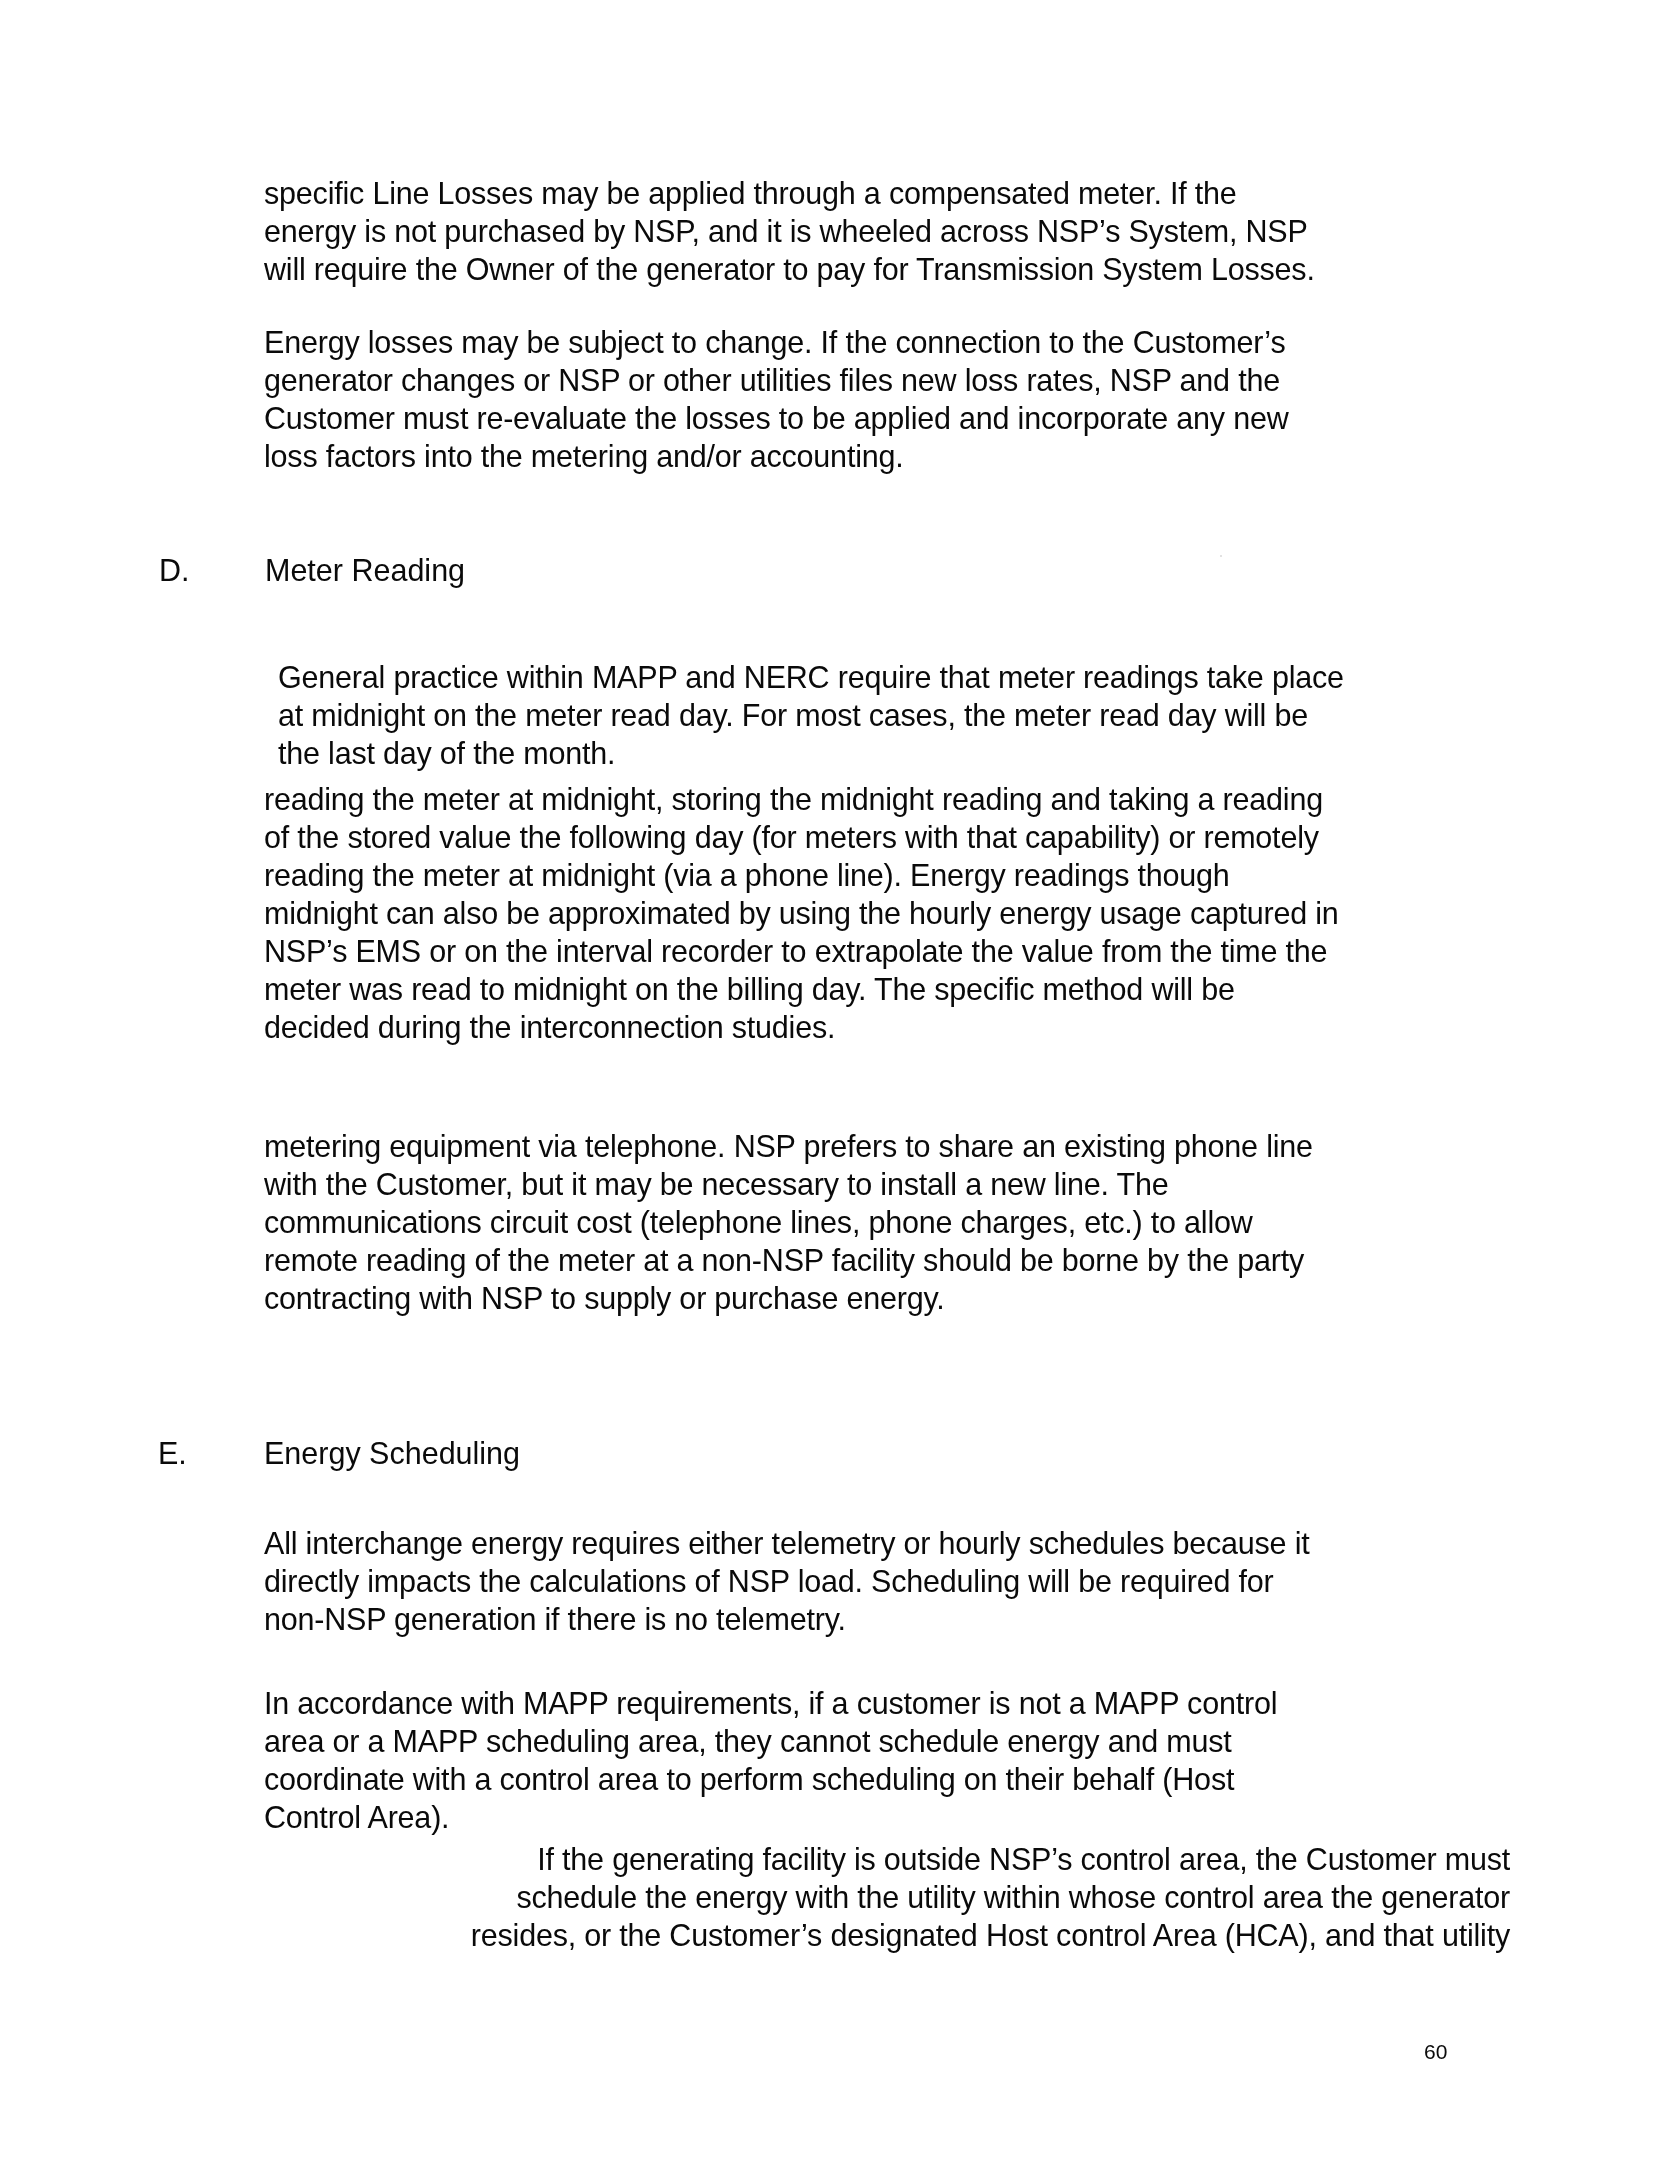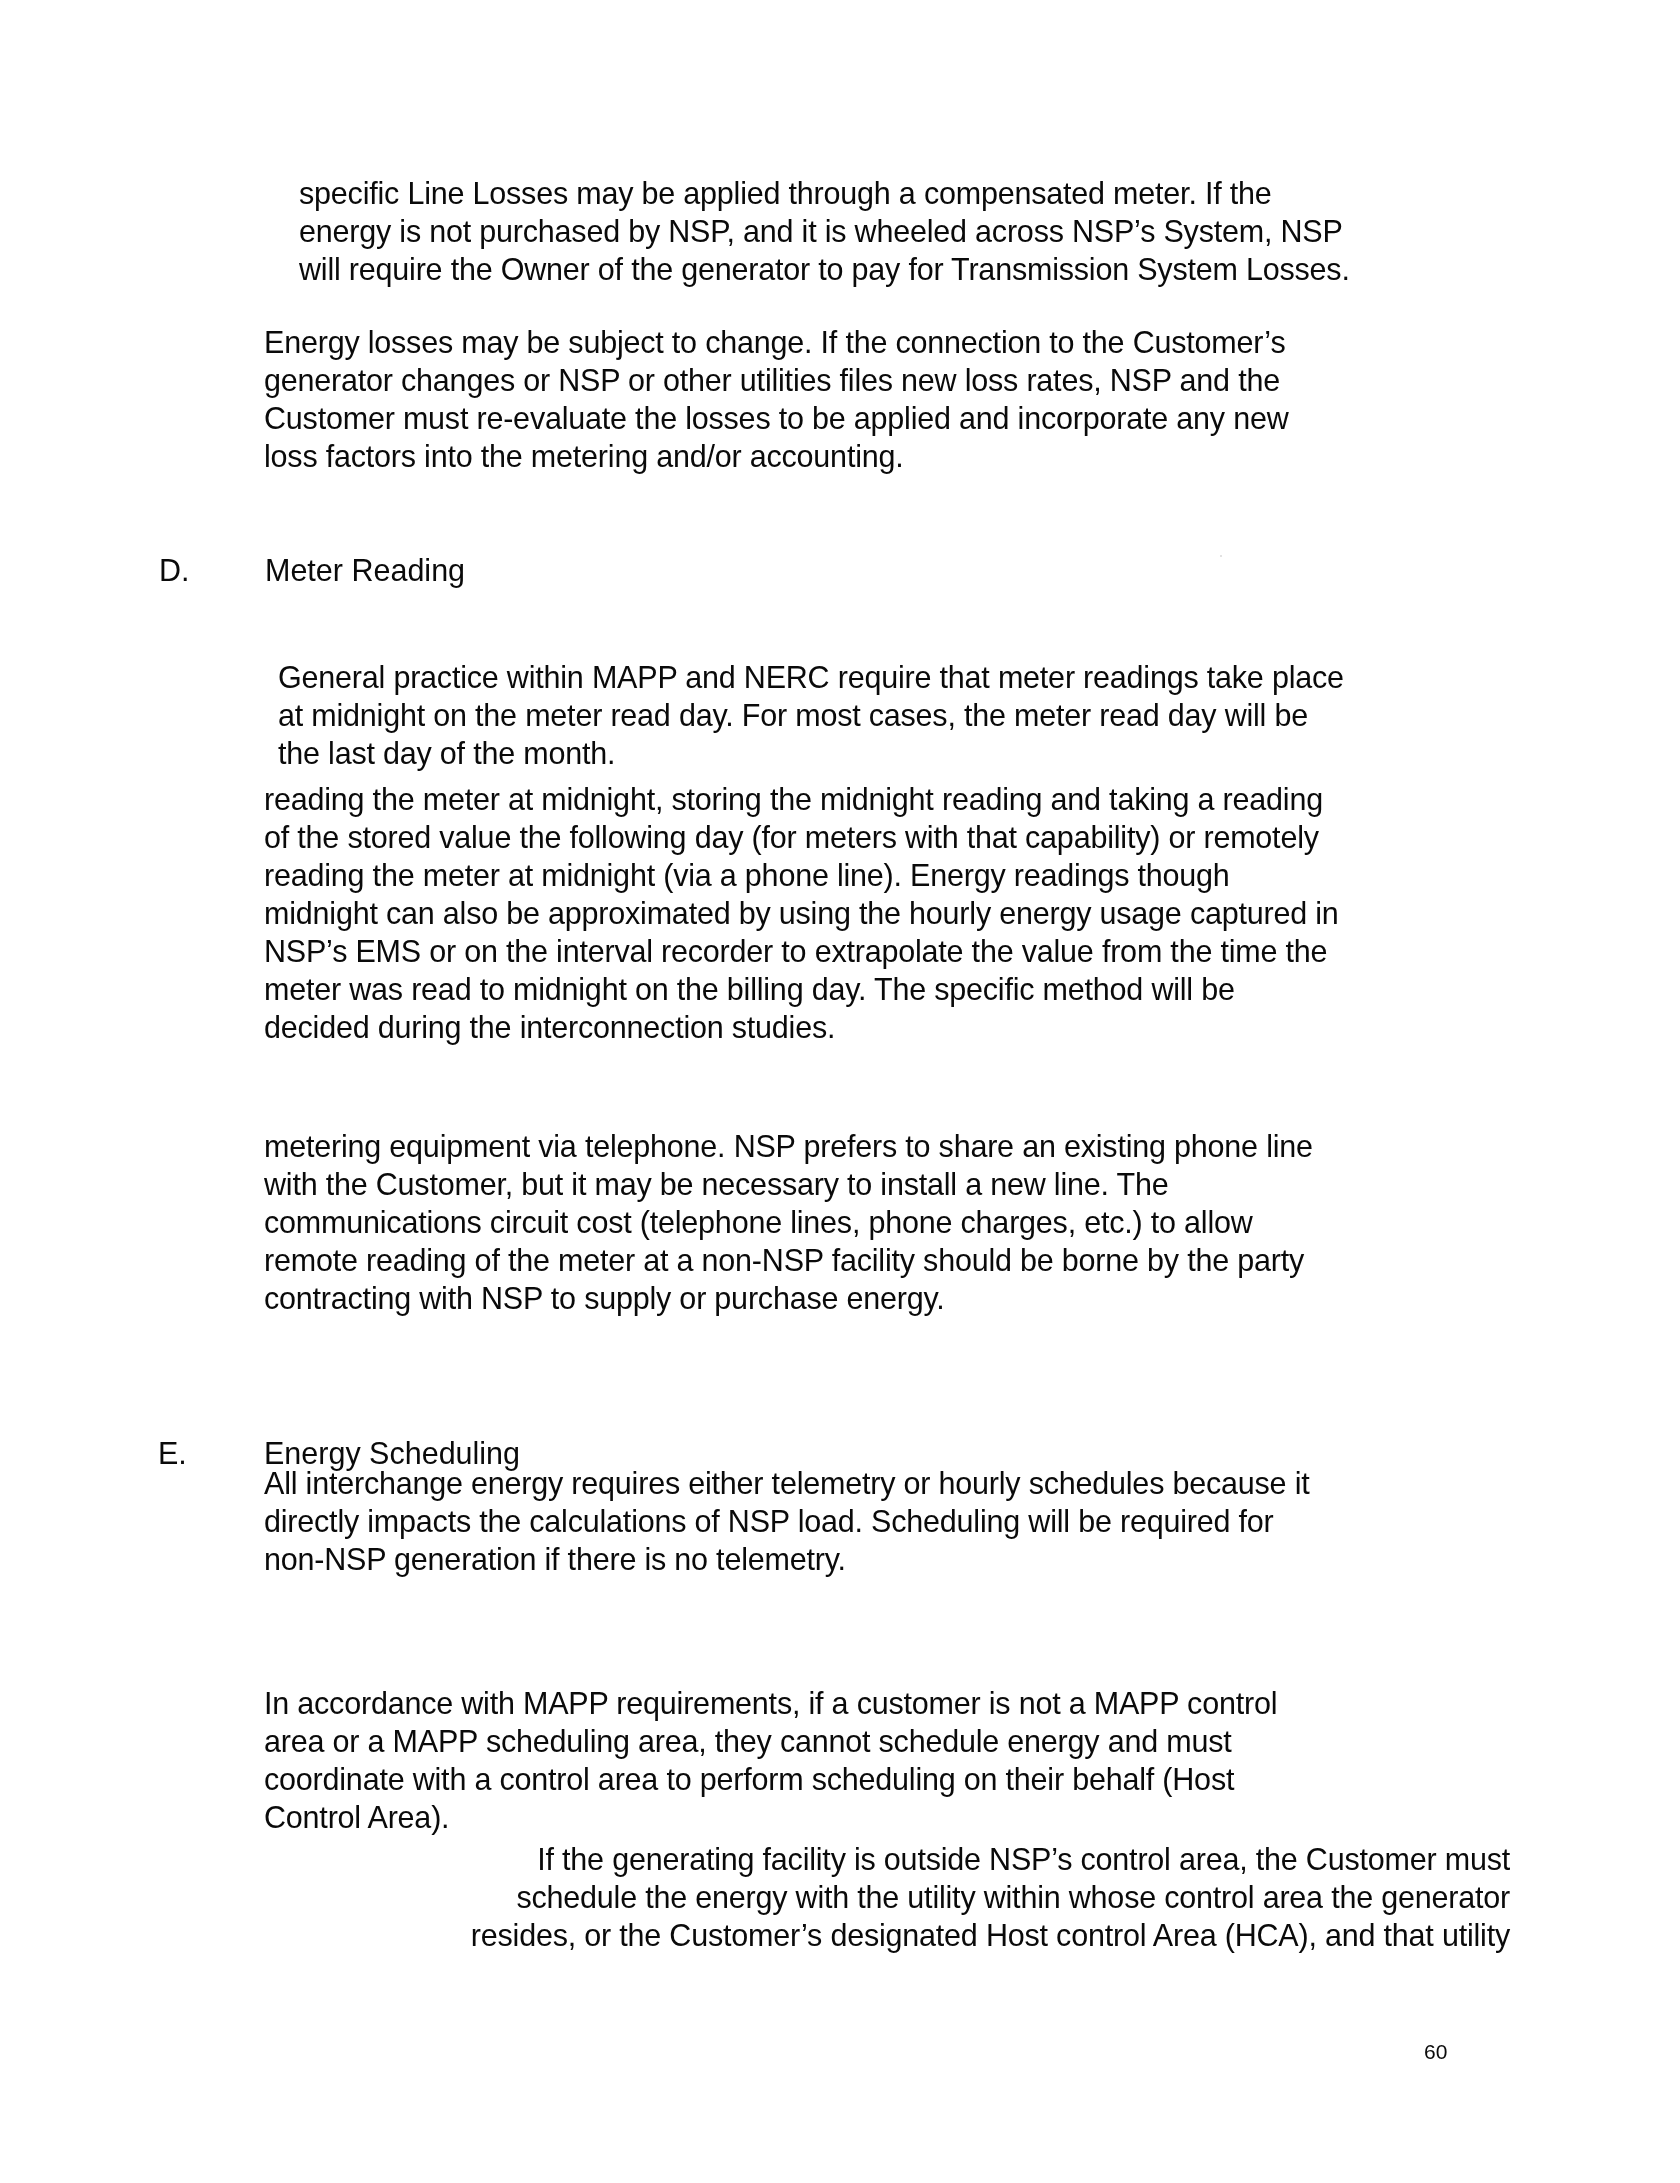--- a/index.html
+++ b/index.html
@@ -71,7 +71,7 @@
 
 <div class="page">
 
-  <div class="block" style="top:174px;margin-left:35px;">
+  <div class="block" style="top:174px;">
     <span class="line">specific Line Losses may be applied through a compensated meter.  If the</span>
     <span class="line">energy is not purchased by NSP, and it is wheeled across NSP’s System, NSP</span>
     <span class="line">will require the Owner of the generator to pay for Transmission System Losses.</span>

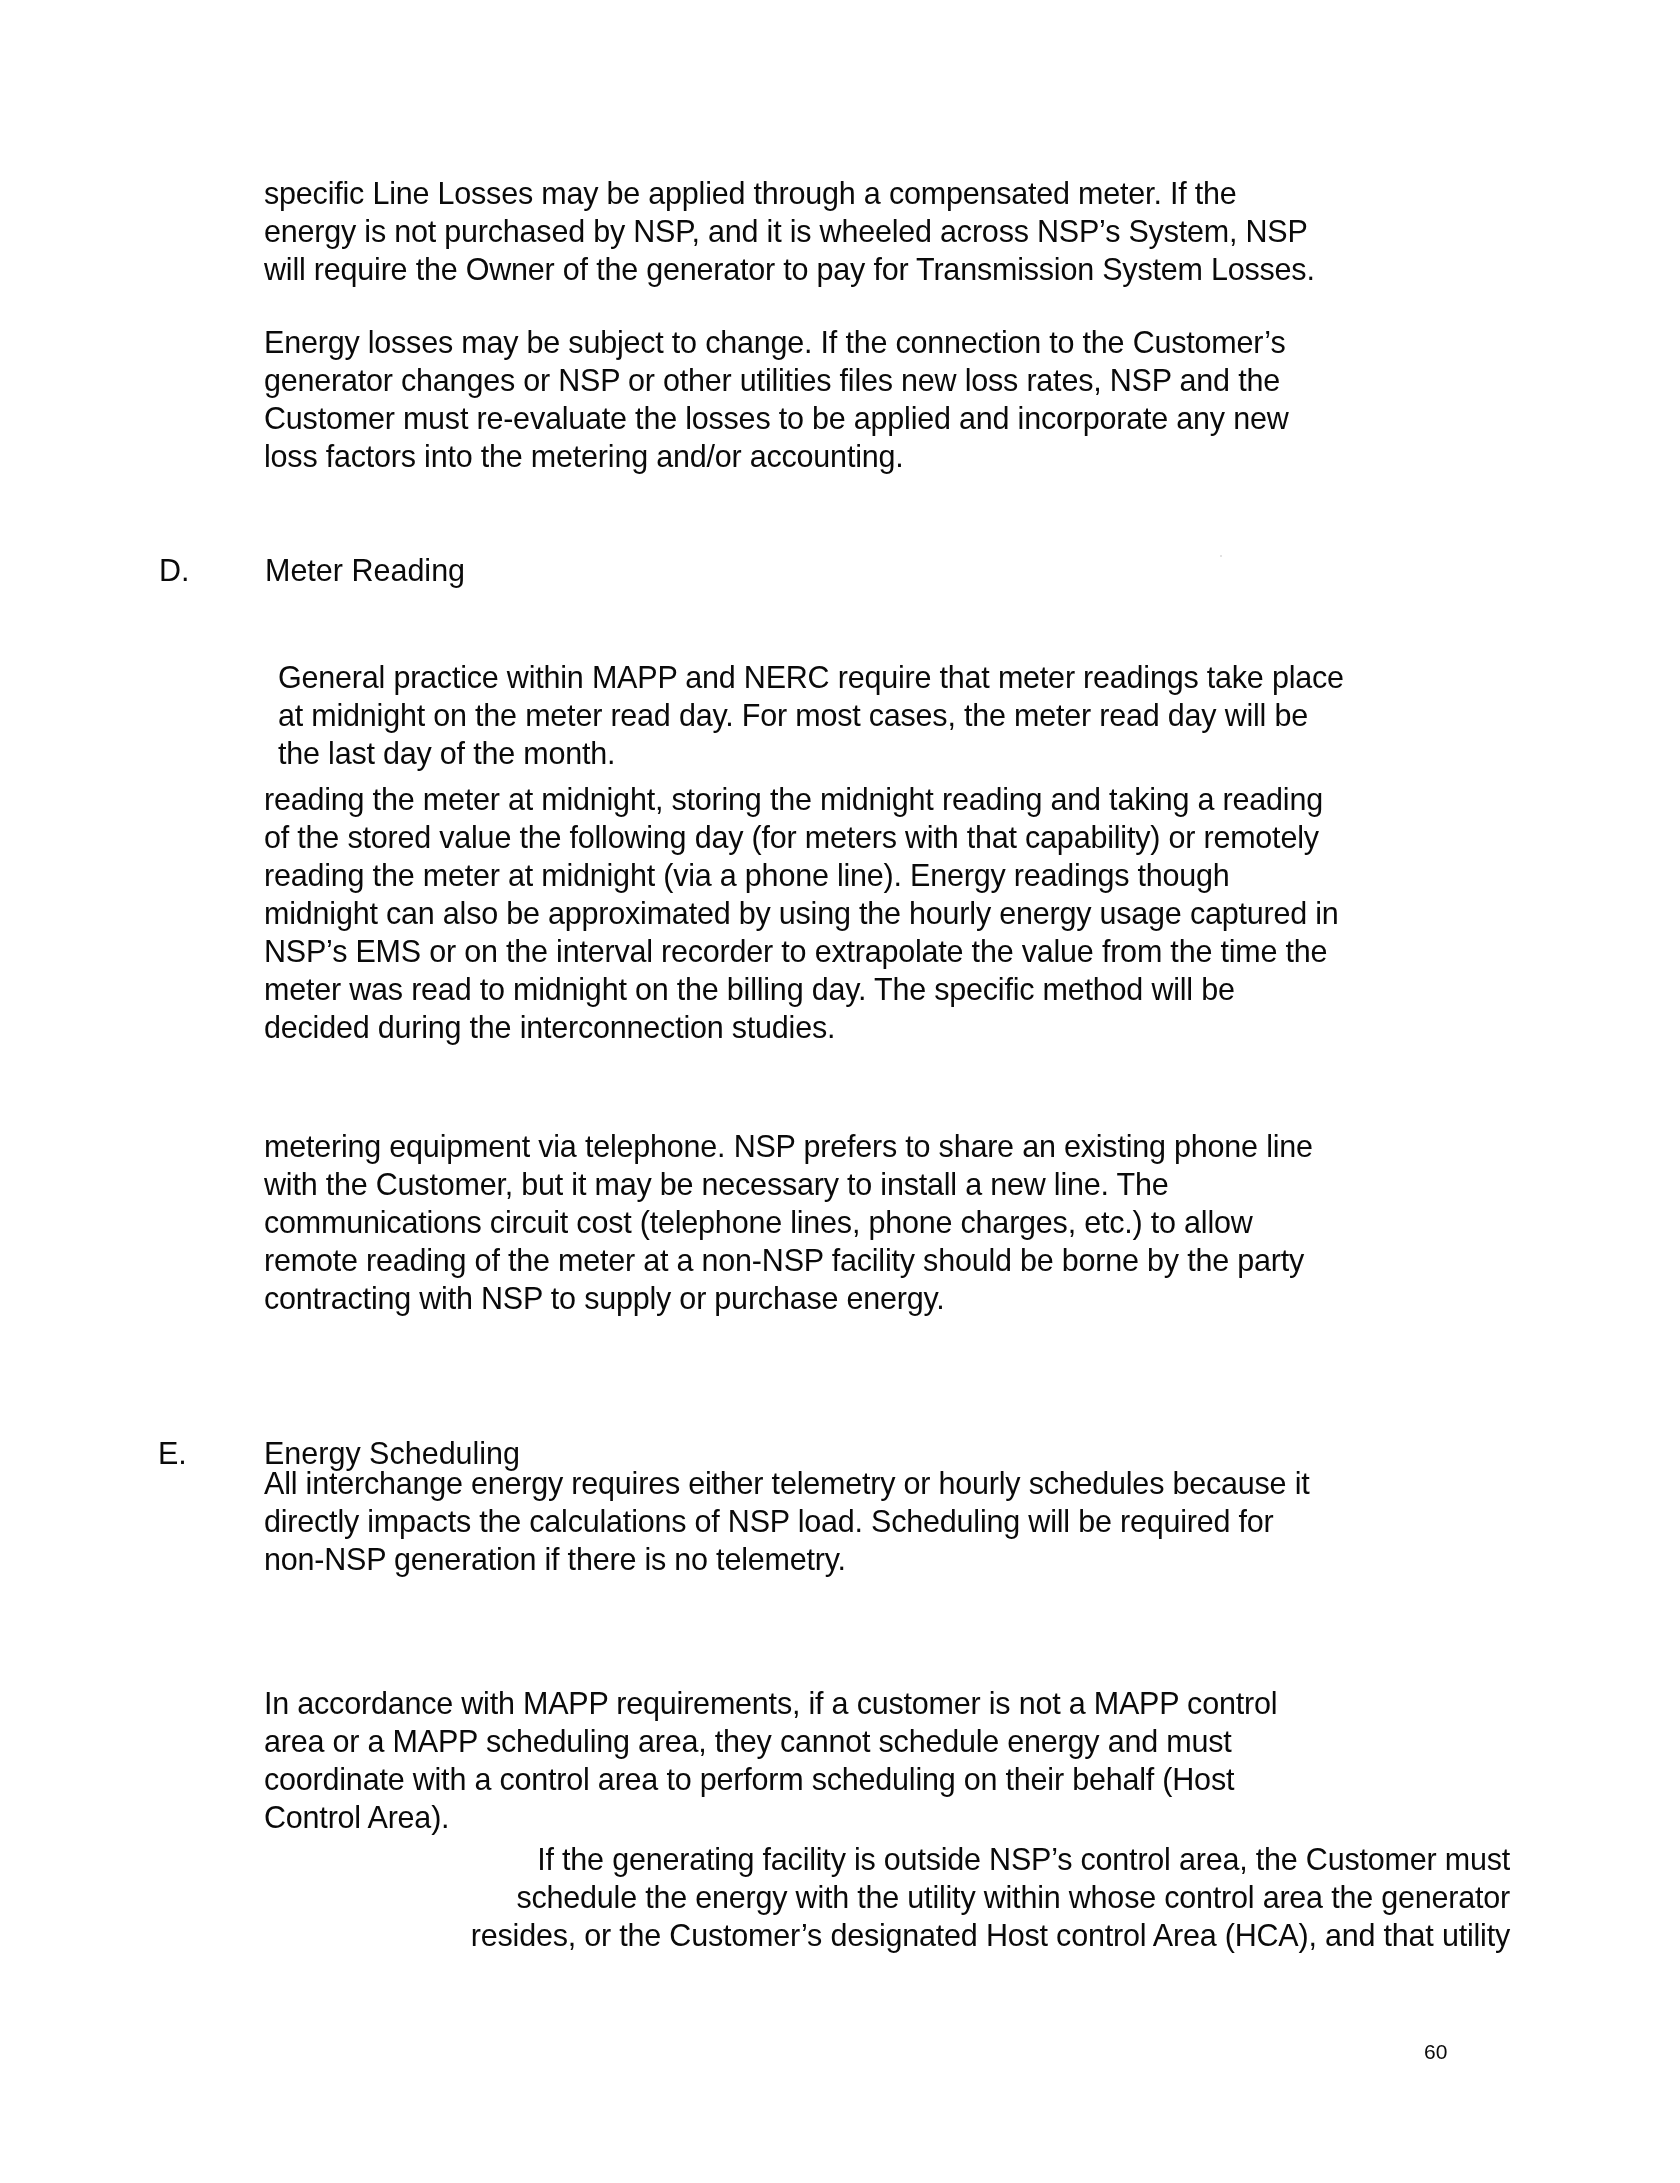--- a/index.html
+++ b/index.html
@@ -120,7 +120,7 @@
     <span class="title">Energy Scheduling</span>
   </div>
 
-  <div class="block" style="top:1464px;">
+  <div class="block" style="top:1524px;">
     <span class="line">All interchange energy requires either telemetry or hourly schedules because it</span>
     <span class="line">directly impacts the calculations of NSP load.  Scheduling will be required for</span>
     <span class="line">non-NSP generation if there is no telemetry.</span>

